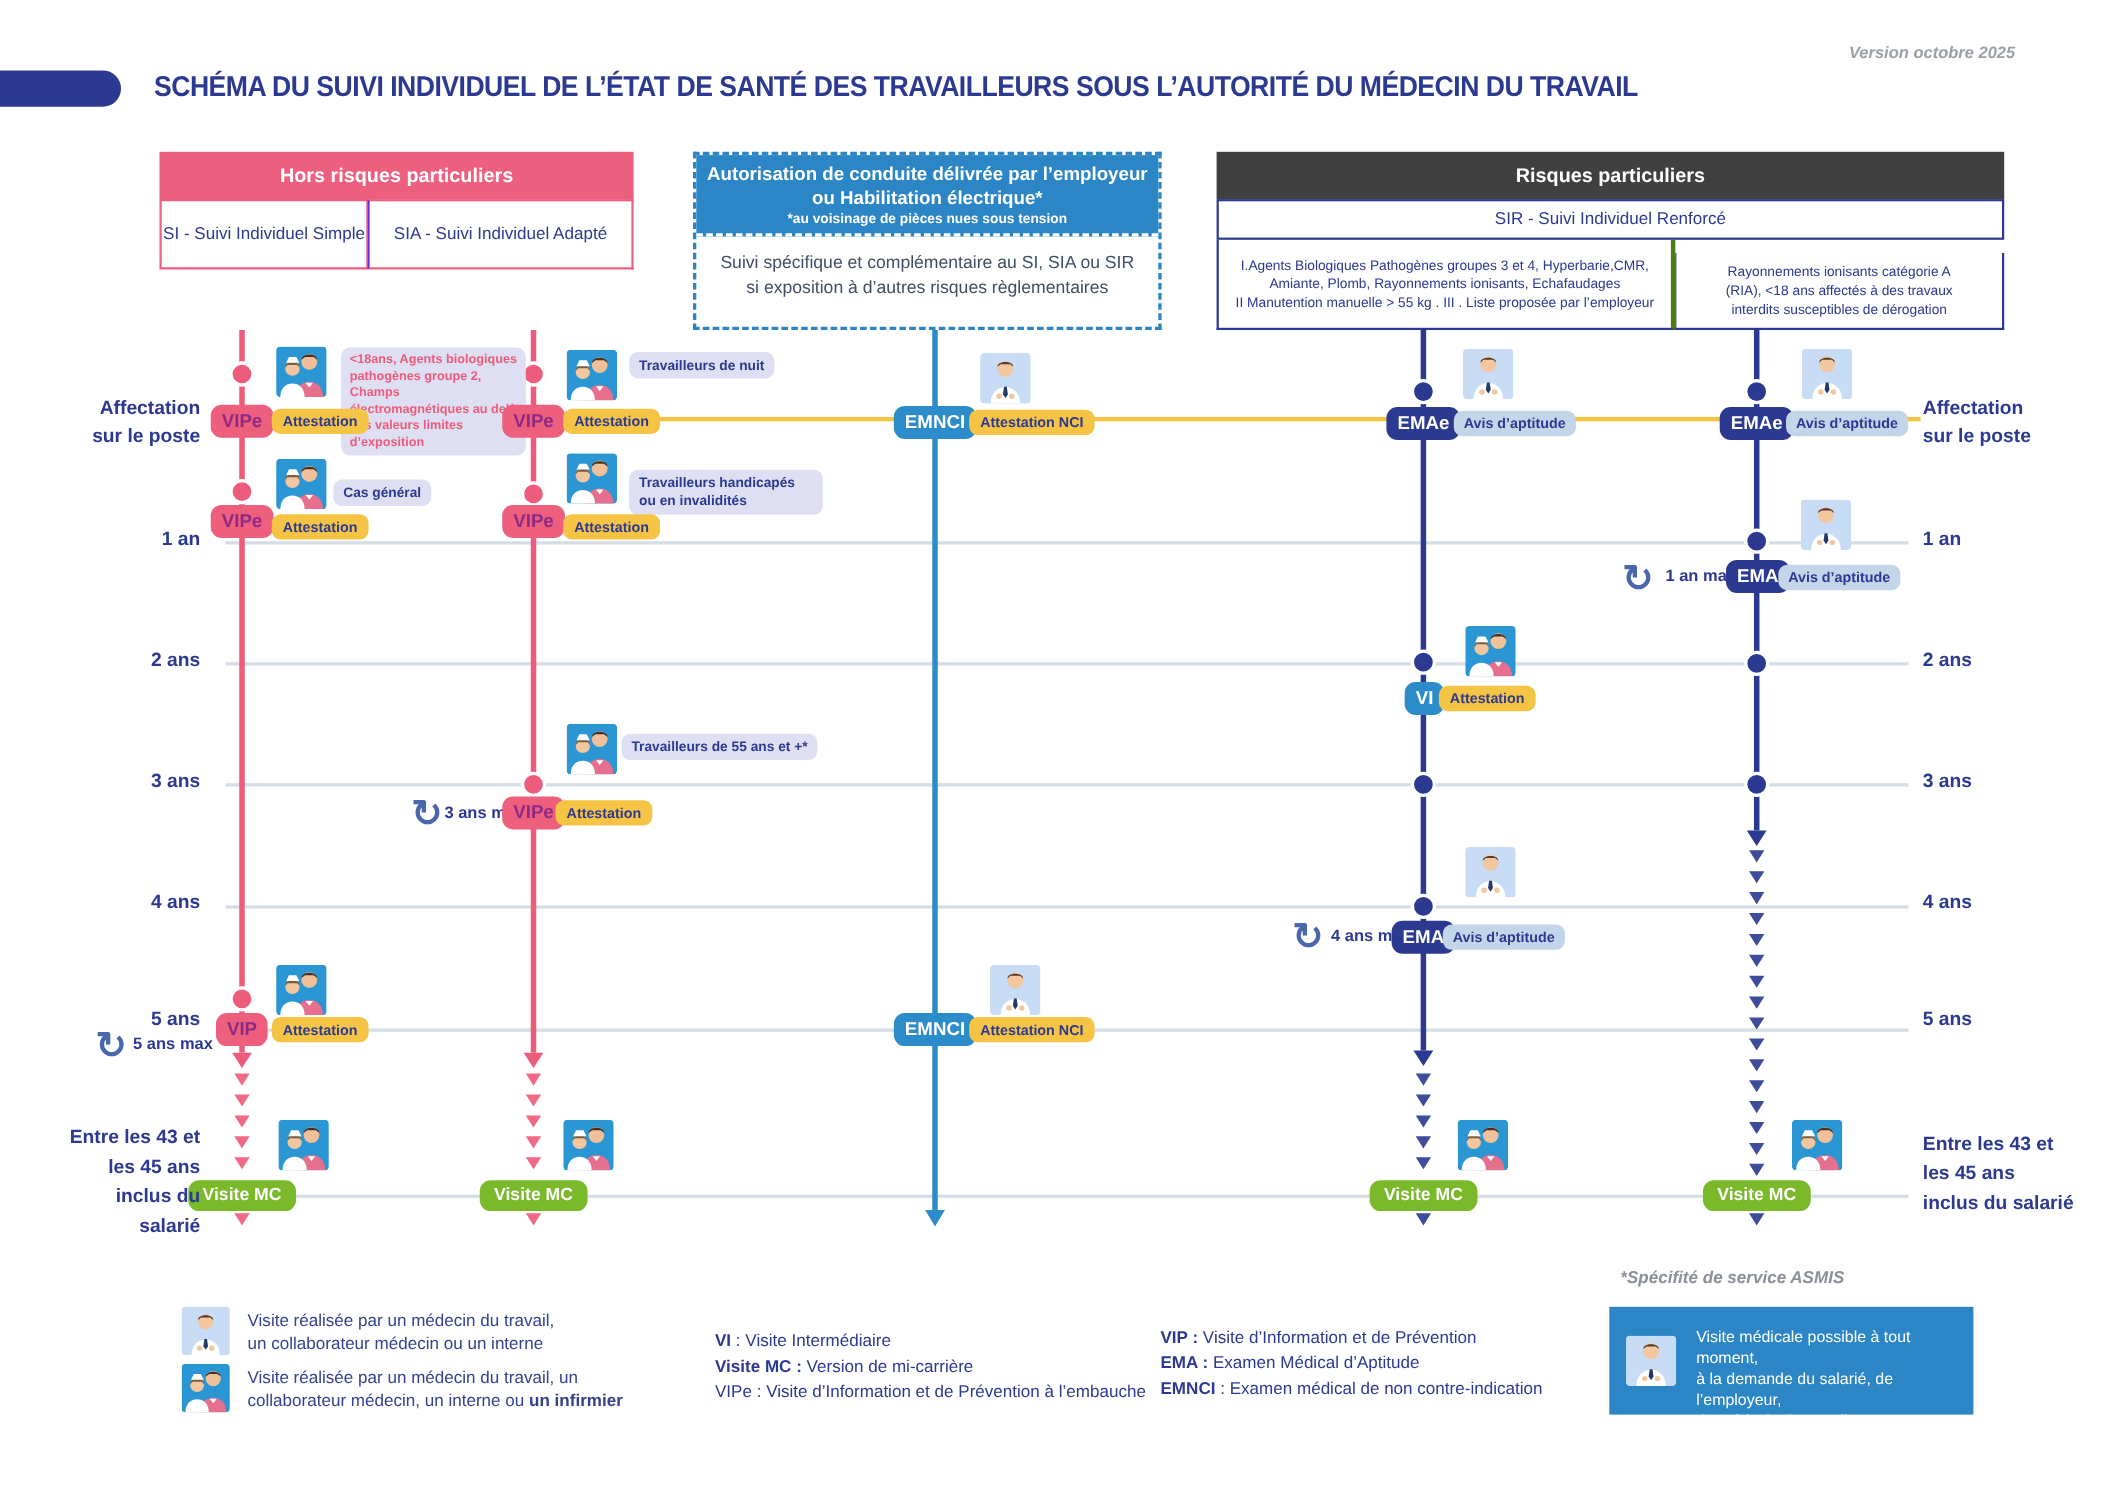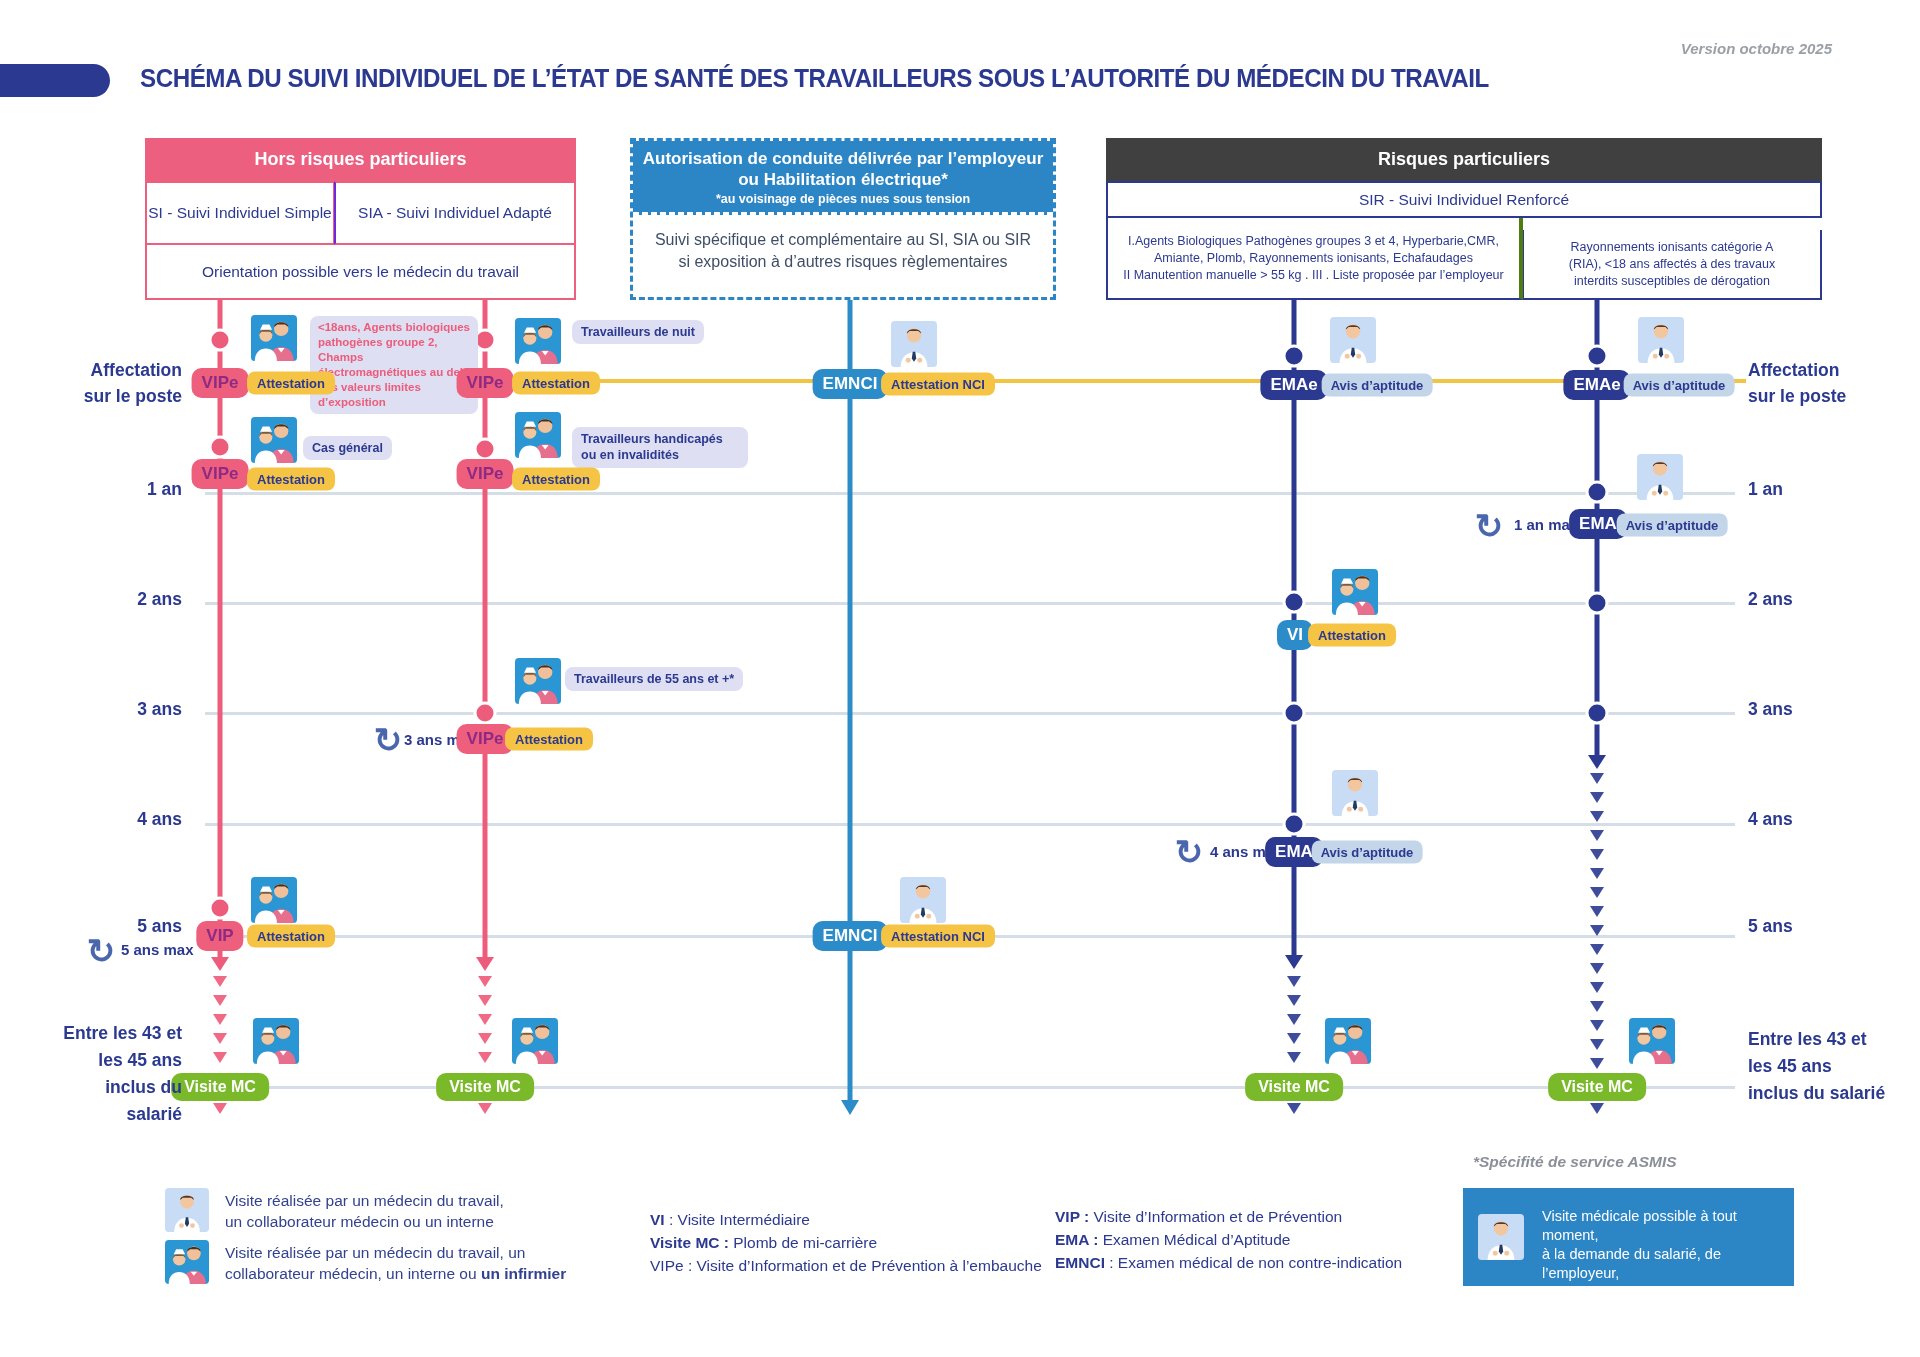--- a/index.html
+++ b/index.html
@@ -215,7 +215,6 @@
       <div class="cell c1">SI - Suivi Individuel Simple</div>
       <div class="cell c2">SIA - Suivi Individuel Adapté</div>
     </div>
-    <div class="ft">Orientation possible vers le médecin du travail</div>
   </div>
 
   <div class="bx bx-blue">

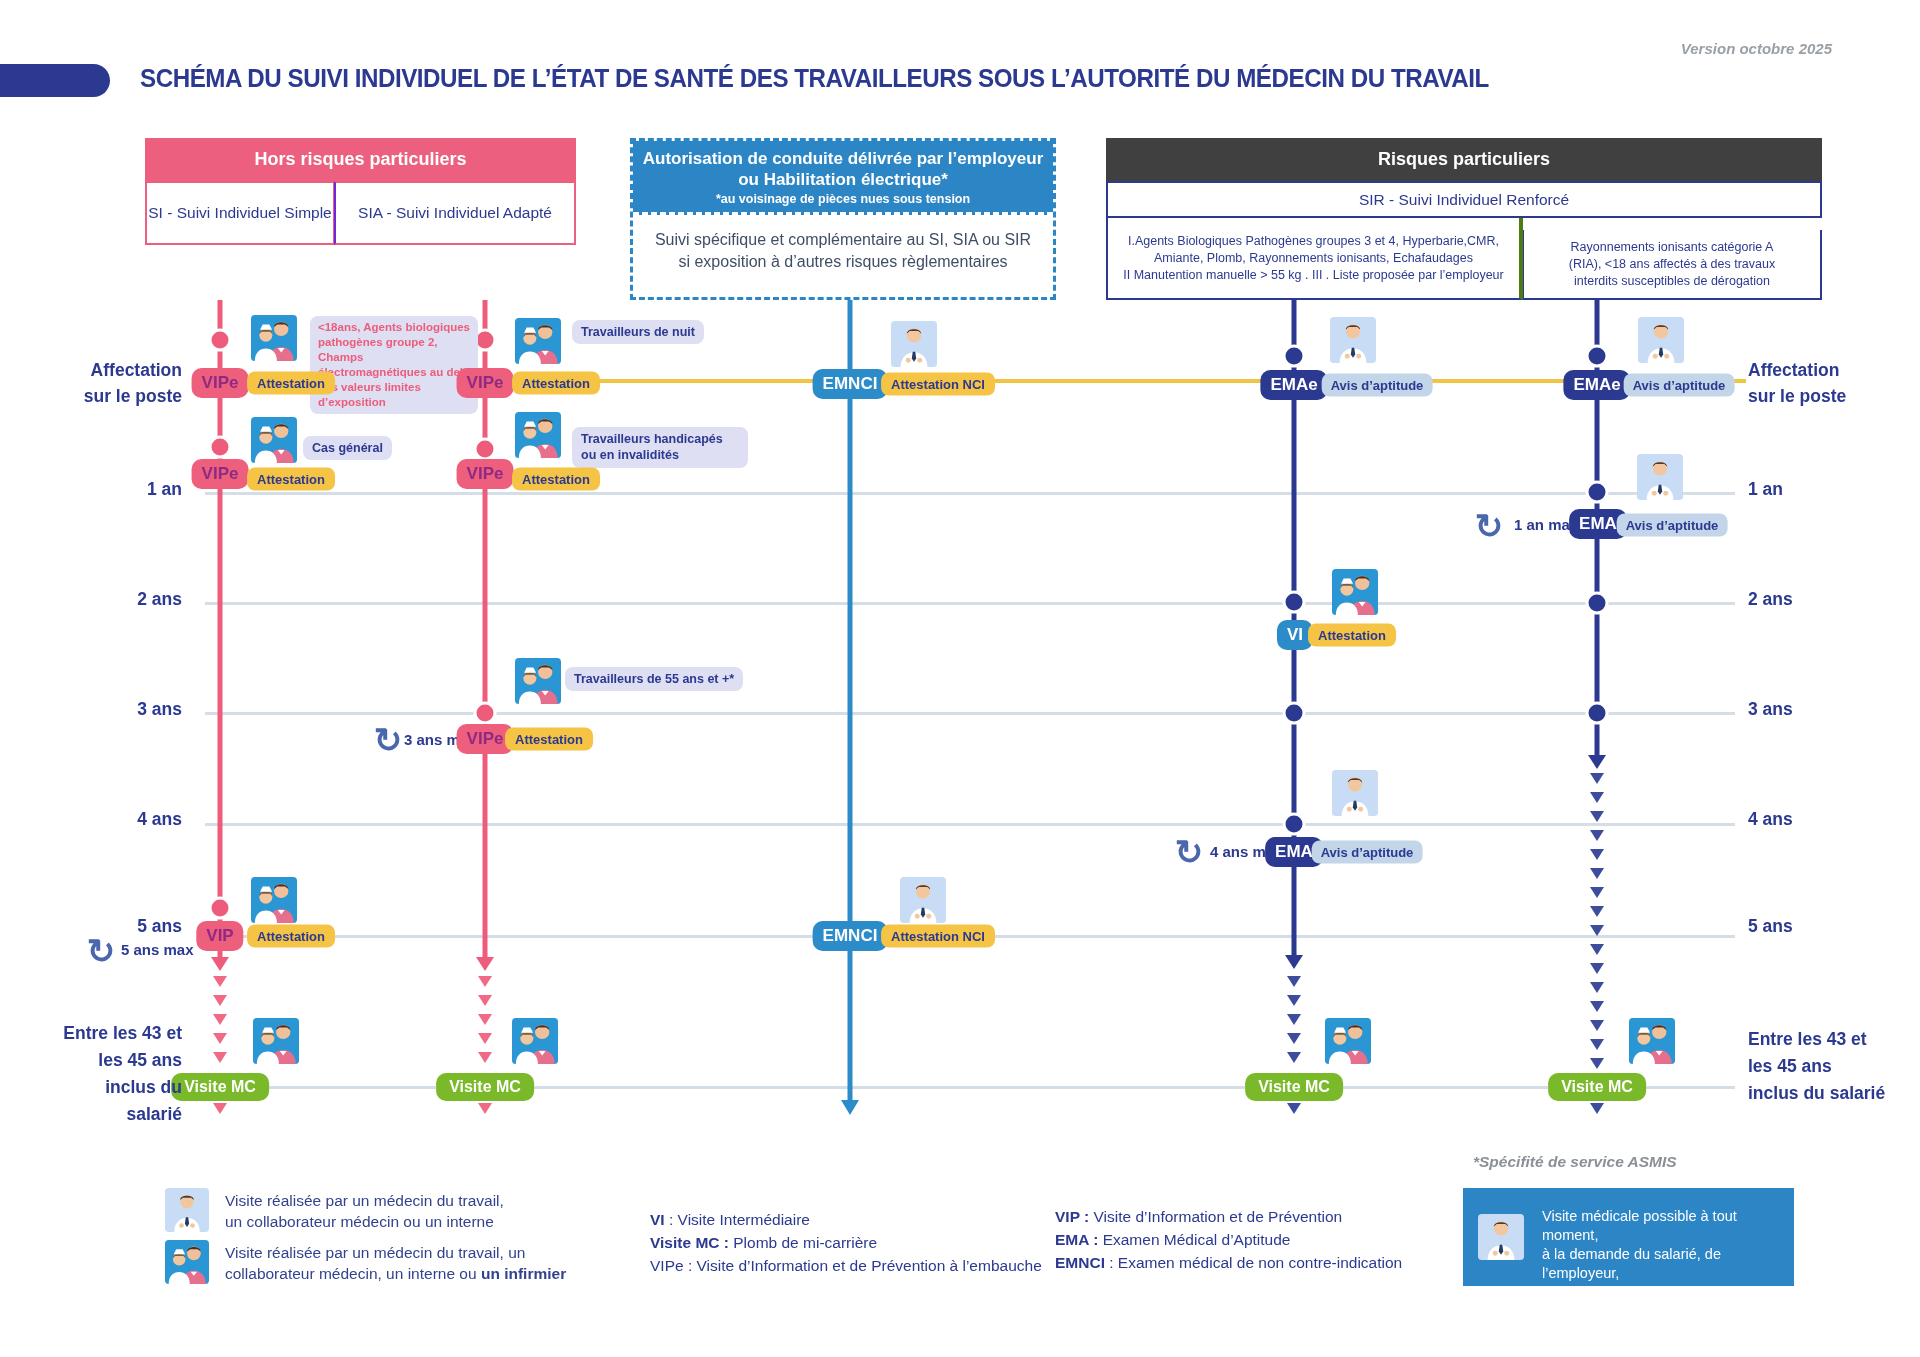--- a/index.html
+++ b/index.html
@@ -395,7 +395,7 @@
 
   <div class="defs" style="left:650px;top:1208px">
     <div class="defline"><span class="t-b">VI</span><span> : Visite Intermédiaire</span></div>
-    <div class="defline"><span class="t-b">Visite MC :</span><span> Plomb de mi-carrière</span></div>
+    <div class="defline"><span class="t-b">Visite MC :</span><span> Version de mi-carrière</span></div>
     <div class="defline"><span>VIPe</span><span> : Visite d’Information et de Prévention à l’embauche</span></div>
   </div>
   <div class="defs" style="left:1055px;top:1205px">

